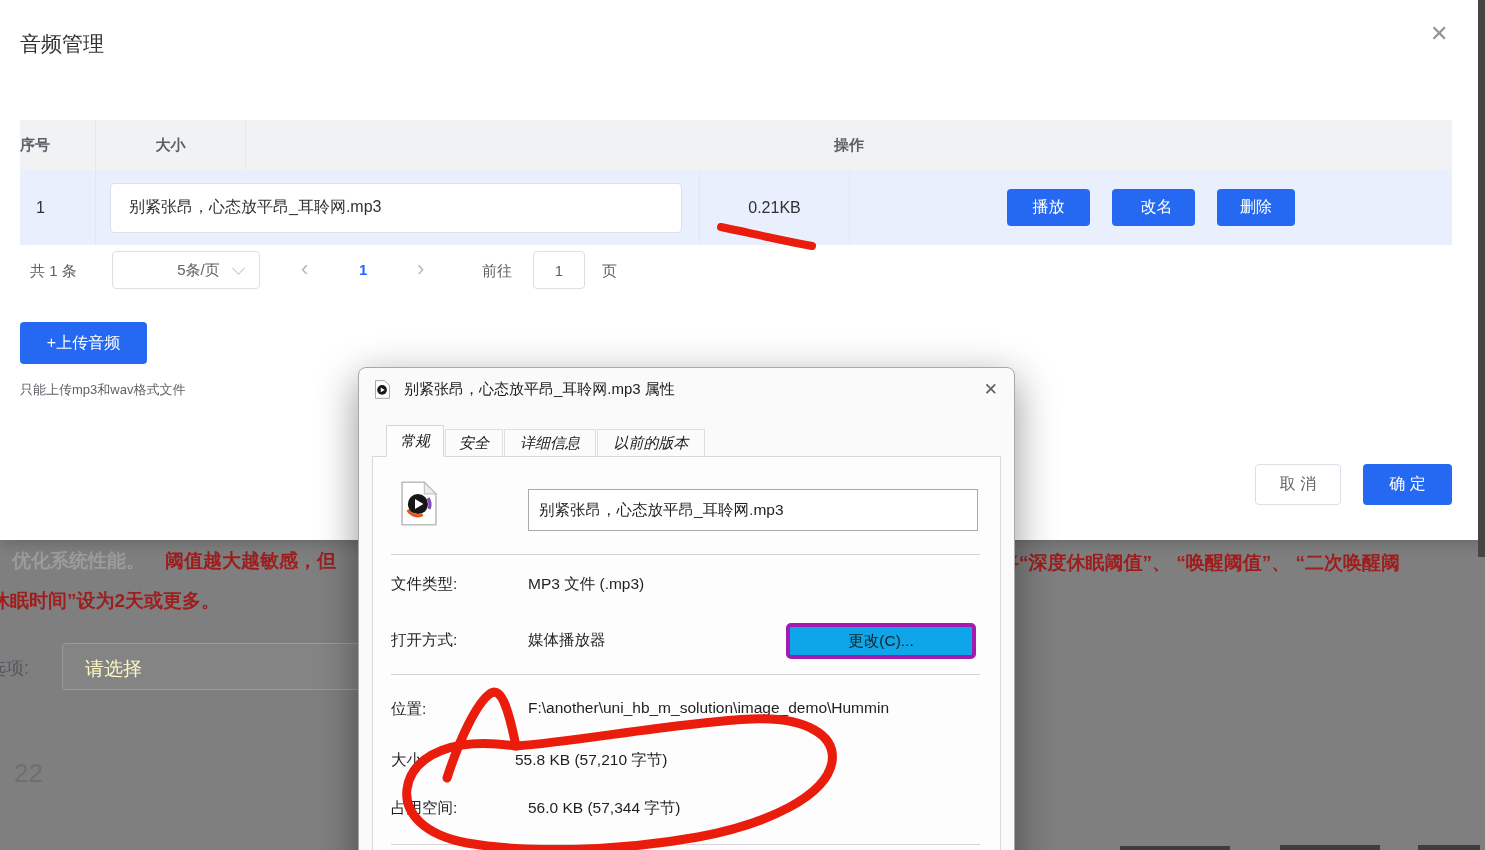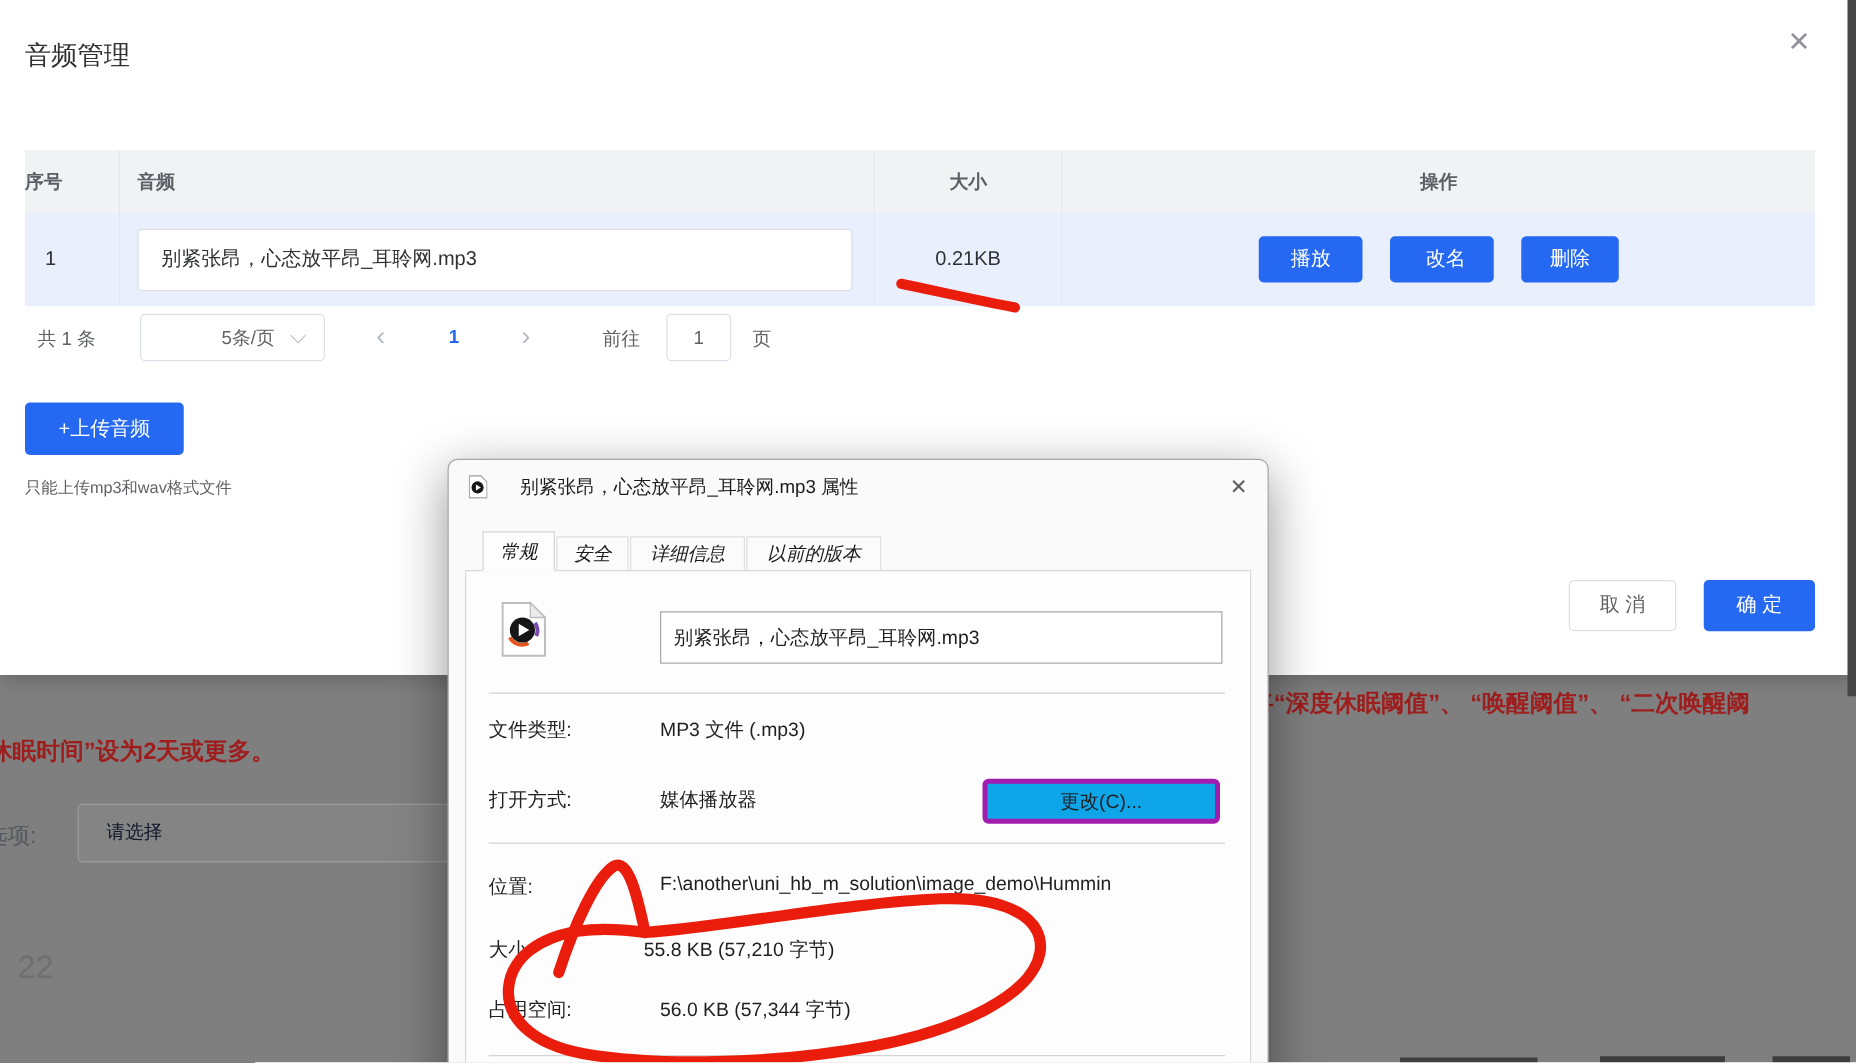--- a/index.html
+++ b/index.html
@@ -89,7 +89,6 @@
 
     <div class="abs tbl-head" style="left:20px;top:120px;width:1432px;height:50px;">
       <div class="hcell" style="width:76px;">序号</div>
-      <div class="hcell" style="width:604px;padding-left:14px;">音频</div>
       <div class="hcell" style="width:150px;justify-content:center;">大小</div>
       <div class="hcell" style="flex:1;justify-content:center;">操作</div>
     </div>

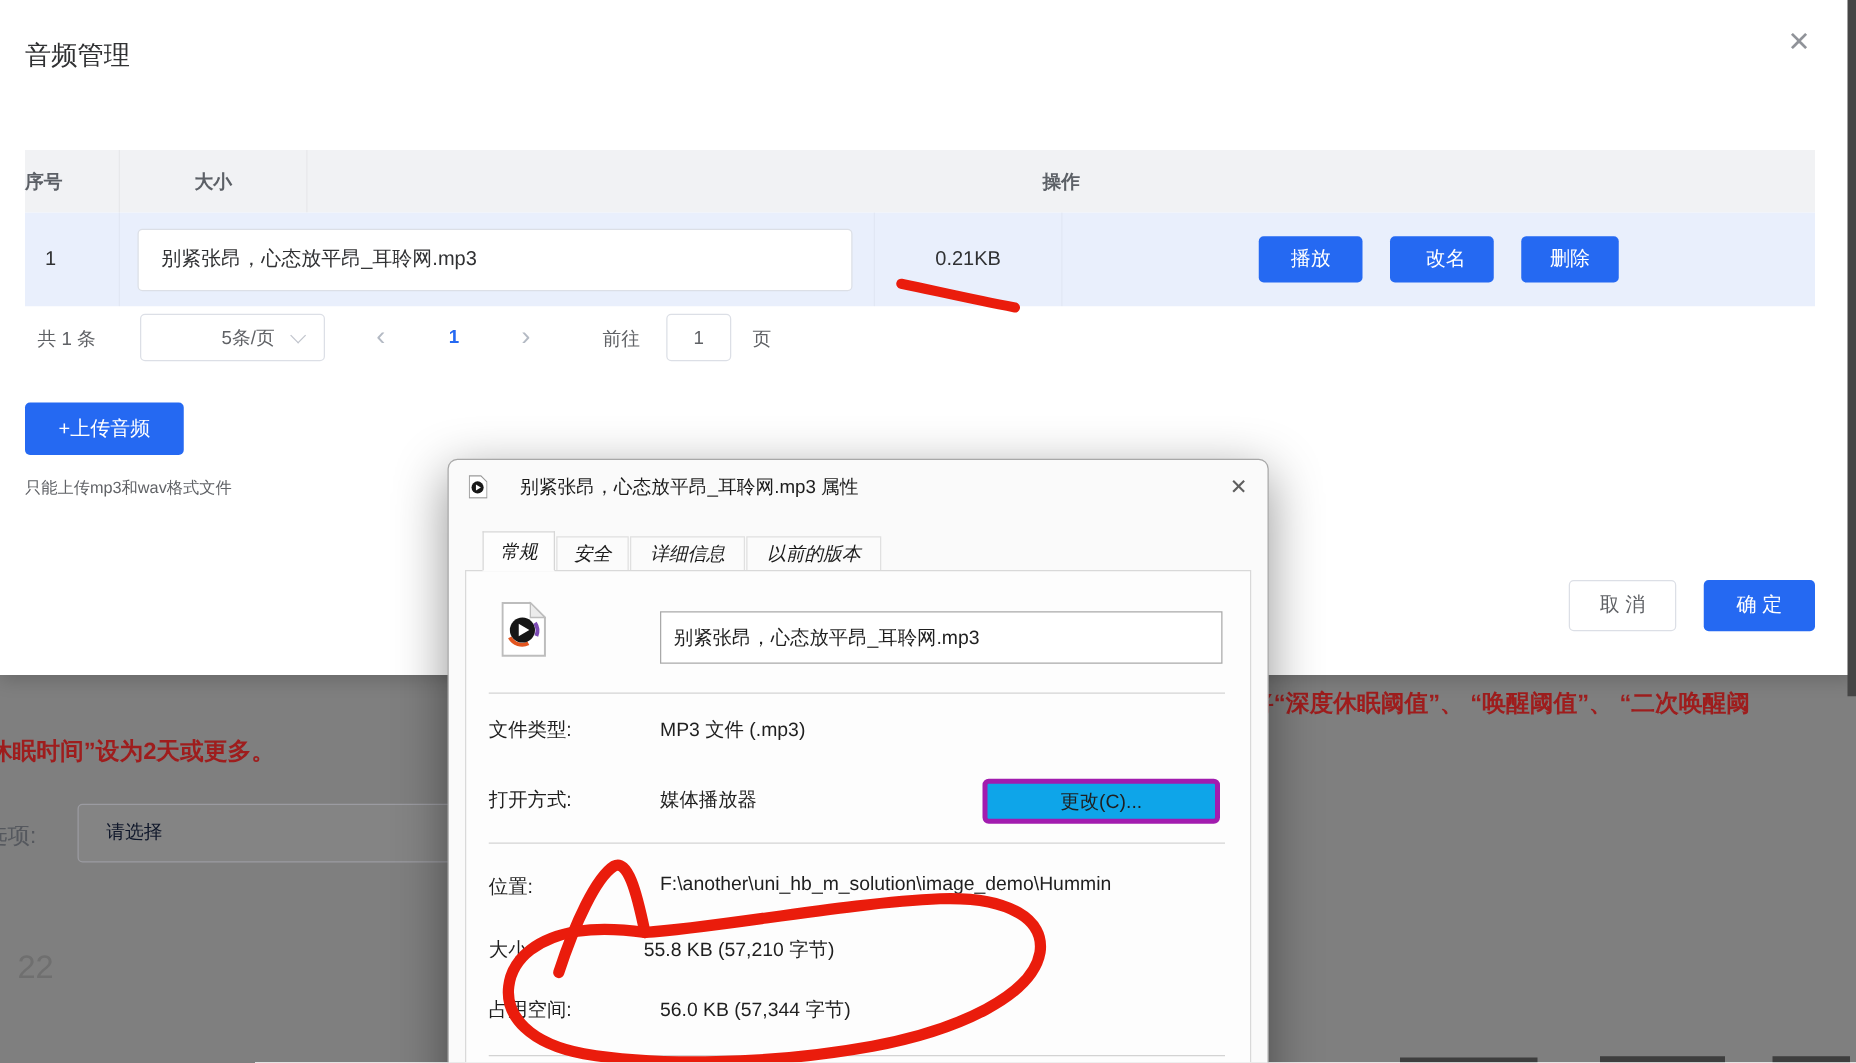--- a/index.html
+++ b/index.html
@@ -47,7 +47,7 @@
   
   .props{background:#fafafa;border:1px solid #a8a8a8;border-radius:8px 8px 0 0;
          box-shadow:0 12px 42px rgba(0,0,0,0.42);}
-  .props-titlebar{display:flex;align-items:center;gap:26px;padding:0 16px;height:42px;}
+  .props-titlebar{display:flex;align-items:center;gap:14px;padding:0 16px;height:42px;}
   .props-title{font-size:15px;color:#1b1b1b;white-space:nowrap;overflow:hidden;}
   .props-close{margin-left:auto;font-size:17px;color:#5f5f5f;cursor:pointer;font-weight:300;}
   .tab{box-sizing:border-box;font-size:15px;color:#1b1b1b;display:flex;align-items:center;justify-content:center;

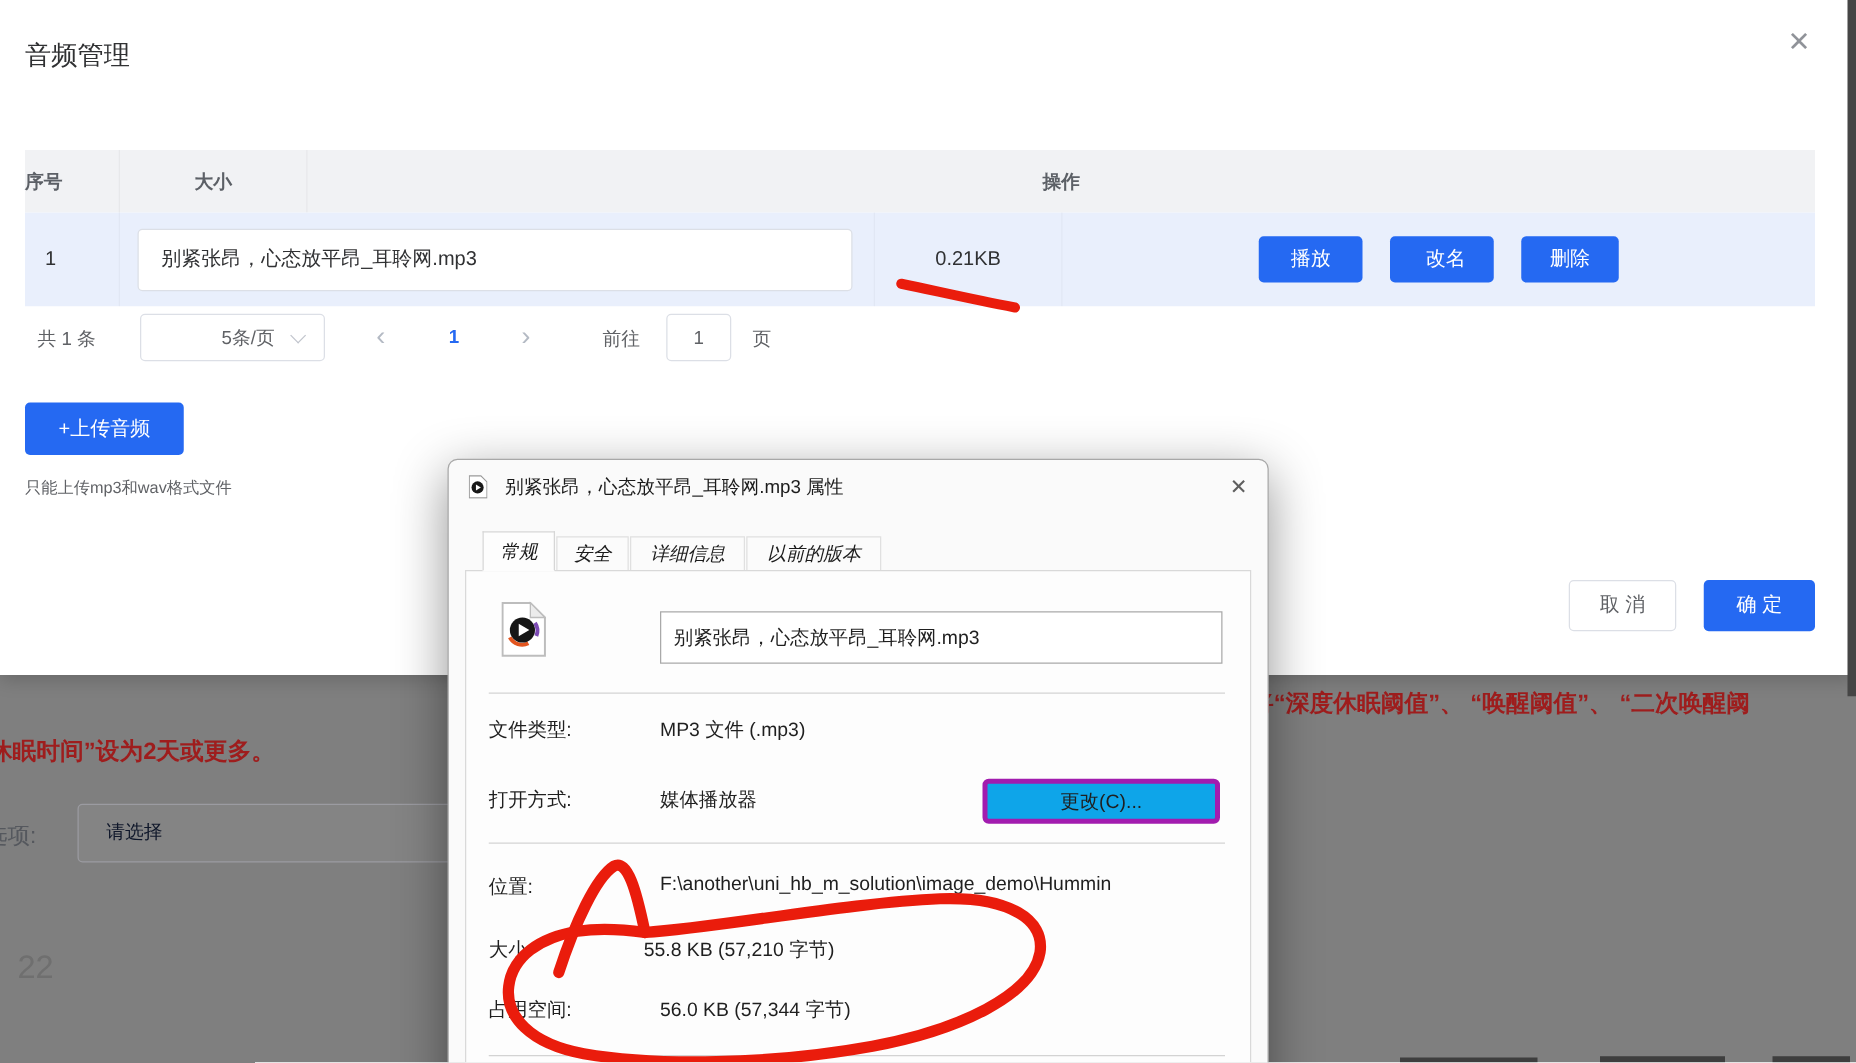--- a/index.html
+++ b/index.html
@@ -70,6 +70,10 @@
 <div id="screen">
 
   <div class="abs overlay" style="left:0;top:540px;width:1485px;height:310px;z-index:1;">
+    <div class="abs" style="left:12px;top:8px;display:flex;">
+      <span class="dim-gray">优化系统性能。</span>
+      <span class="dim-red" style="margin-left:20px;">阈值越大越敏感，但</span>
+    </div>
     <div class="abs dim-red" style="left:-9px;top:48px;">休眠时间”设为2天或更多。</div>
     <div class="abs dim-red" style="left:1000px;top:10px;">将“深度休眠阈值”、 “唤醒阈值”、 “二次唤醒阈</div>
     <div class="abs dim-label" style="left:-12px;top:116px;">选项:</div>

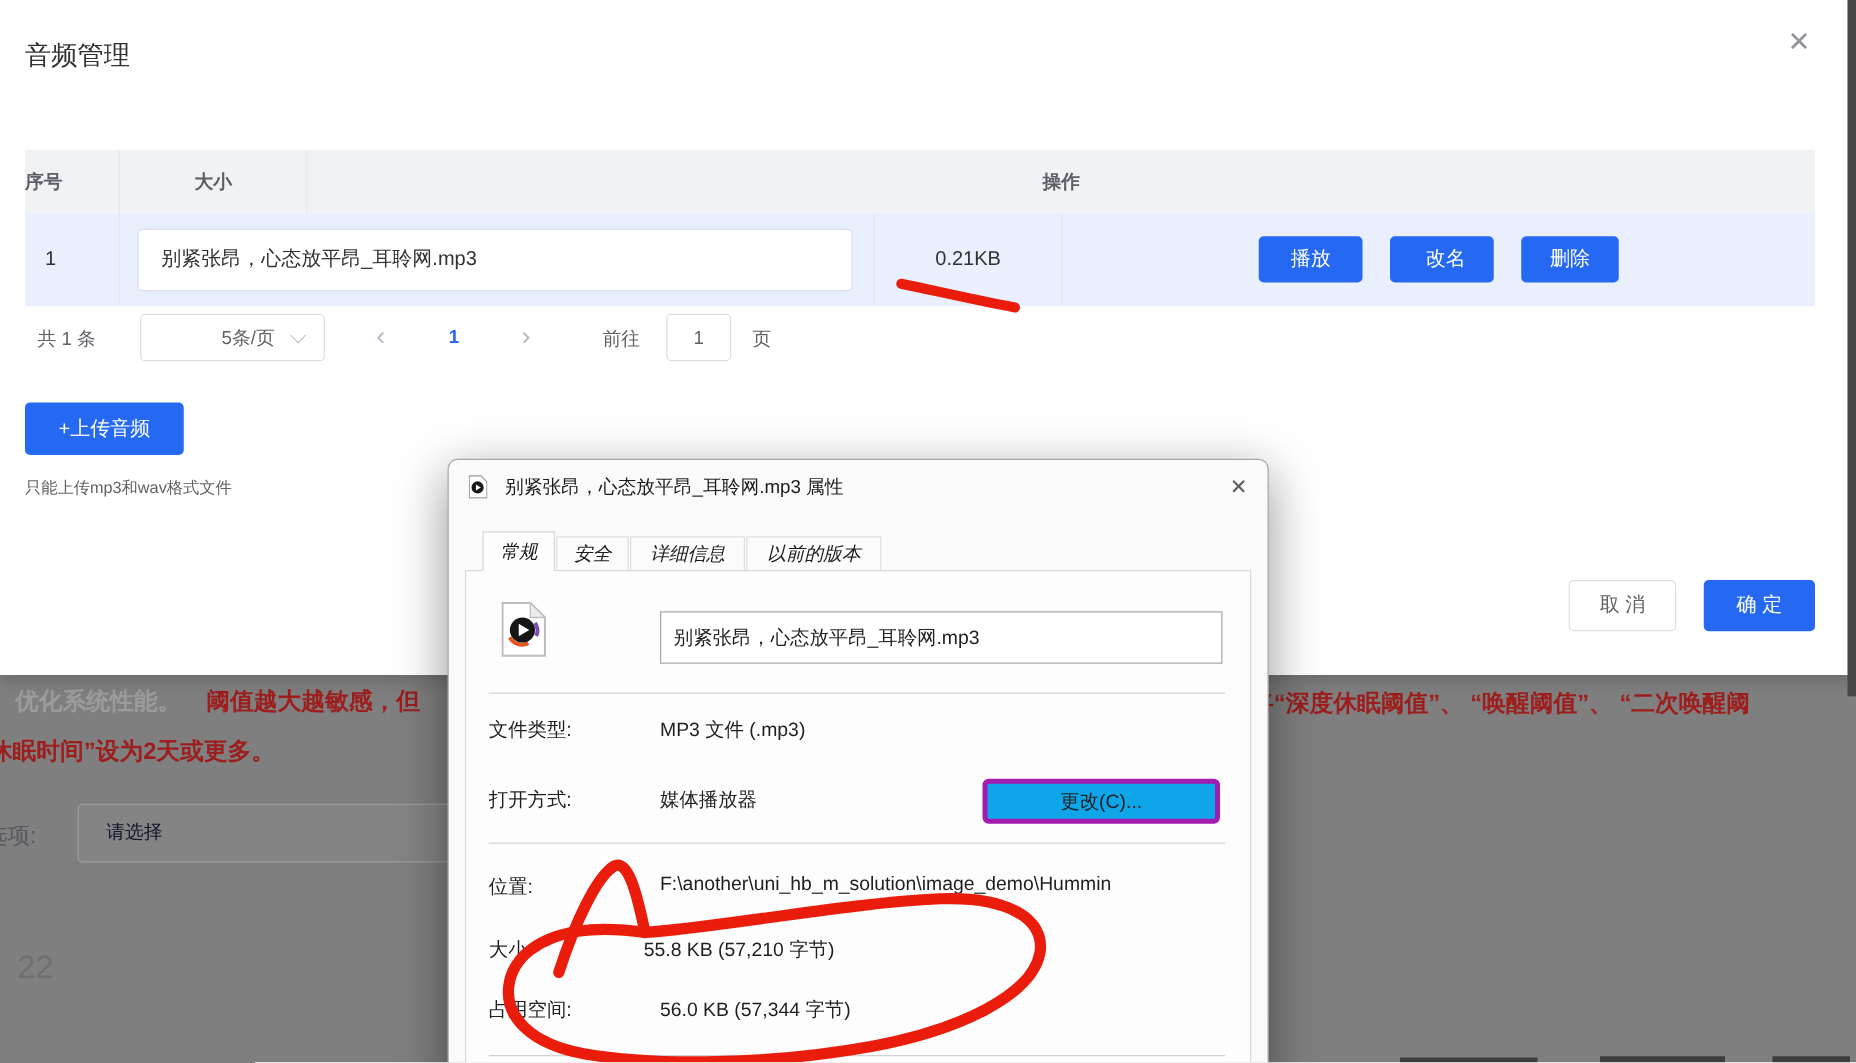--- a/index.html
+++ b/index.html
@@ -41,7 +41,7 @@
   .dim-red{color:#9e1d1d;font-size:19px;font-weight:bold;white-space:nowrap;}
   .dim-label{color:#55585e;font-size:18px;white-space:nowrap;}
   .dim-select{box-sizing:border-box;border:1.5px solid #9b9ba1;border-radius:4px;background:rgba(255,255,255,0.04);}
-  .dim-placeholder{color:#0f172a;font-size:15px;}
+  .dim-placeholder{color:#fef9c3;font-size:19px;}
   .dim-num{color:#6f6f6f;font-size:26px;}
   .frag{background:#3e3e3e;}
   

